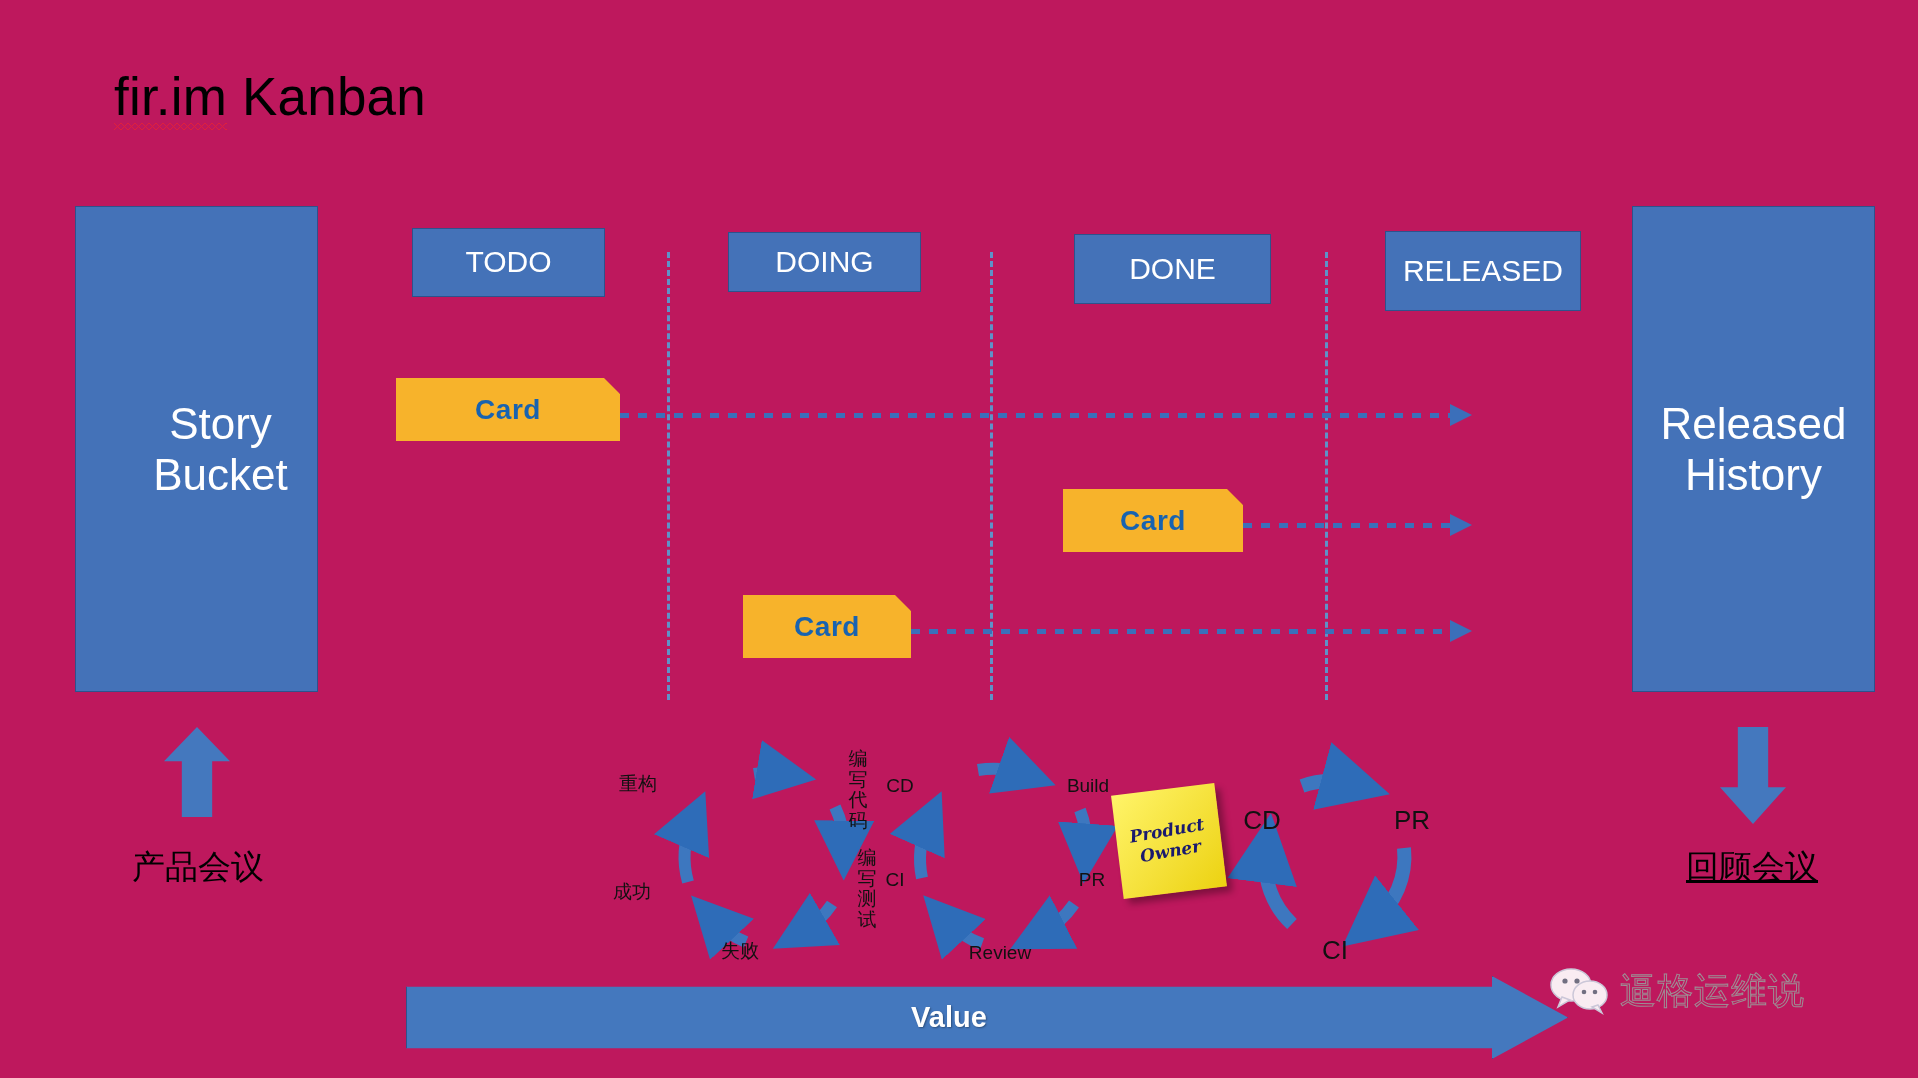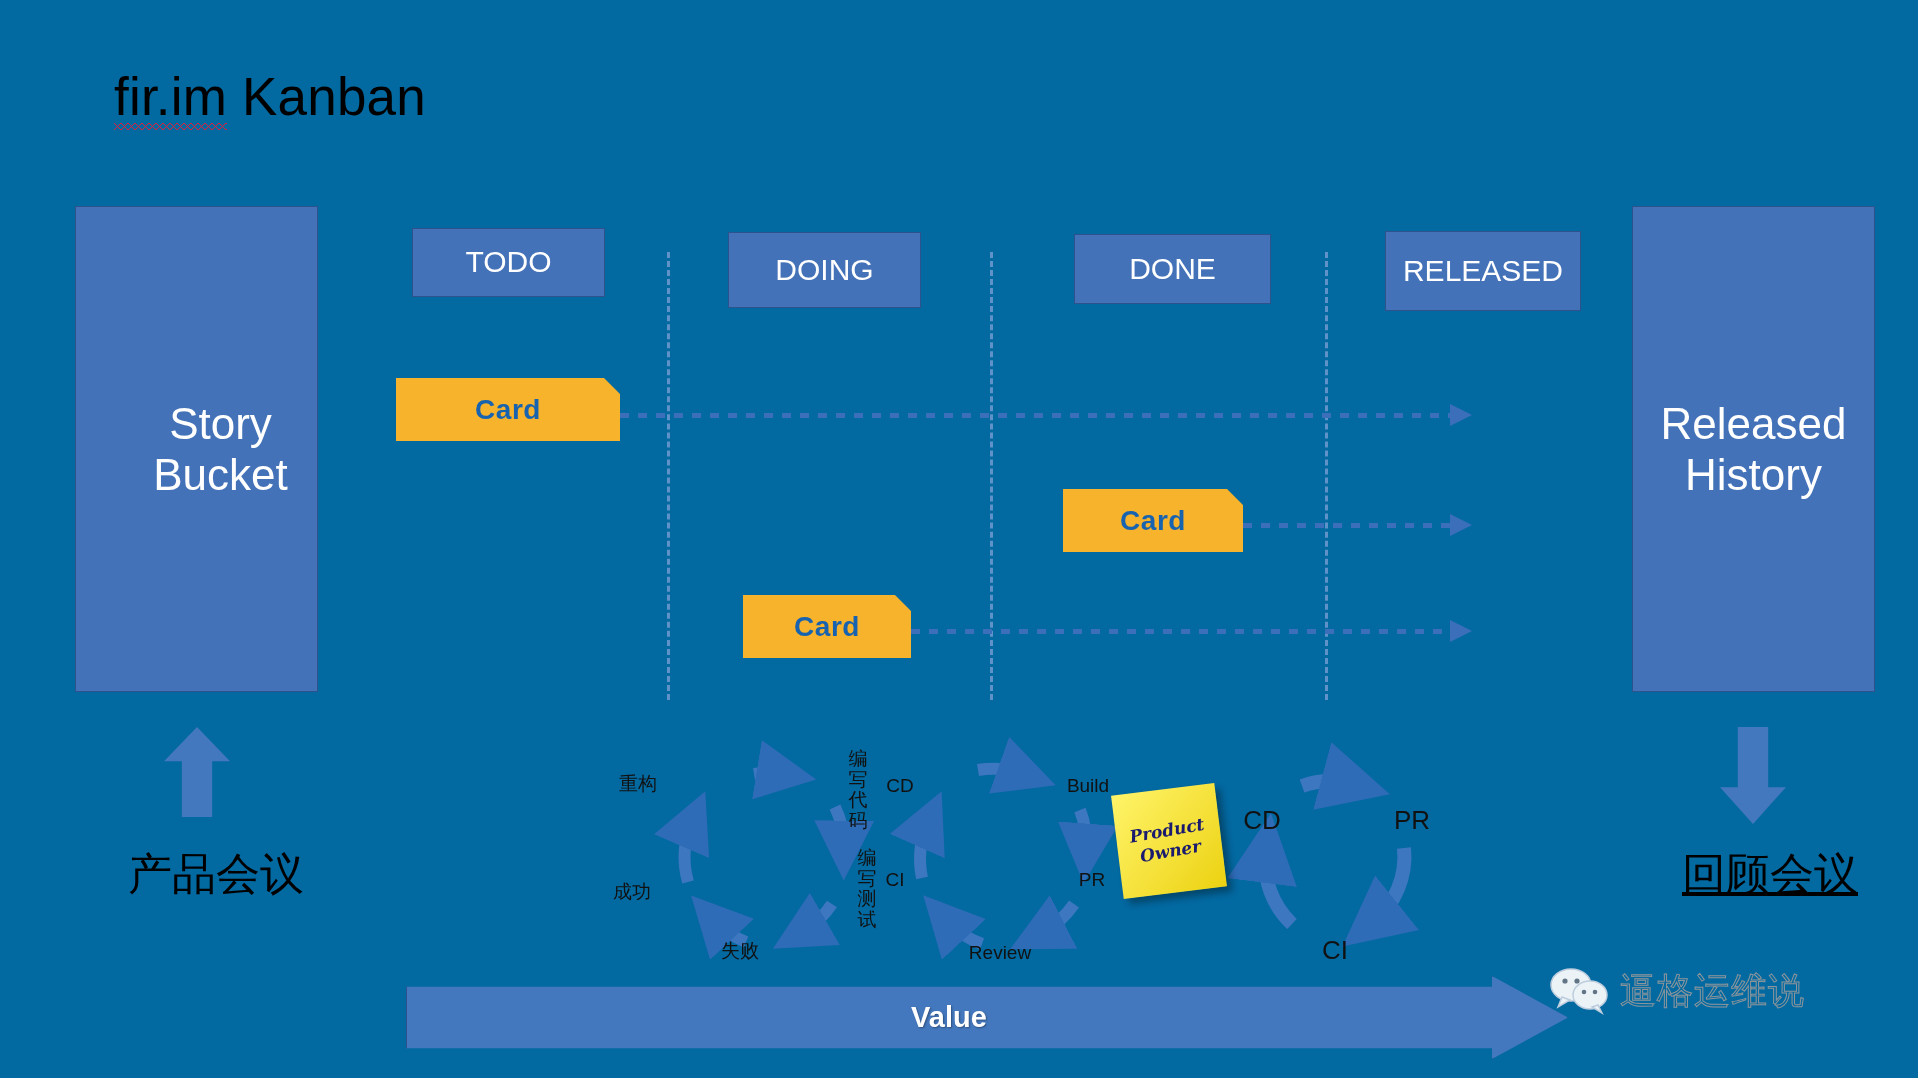--- a/index.html
+++ b/index.html
@@ -15,7 +15,7 @@
     position: relative;
     width: 1918px;
     height: 1078px;
-    background: #0369a1;
+    background: #be185d;
     overflow: hidden;
   }
 

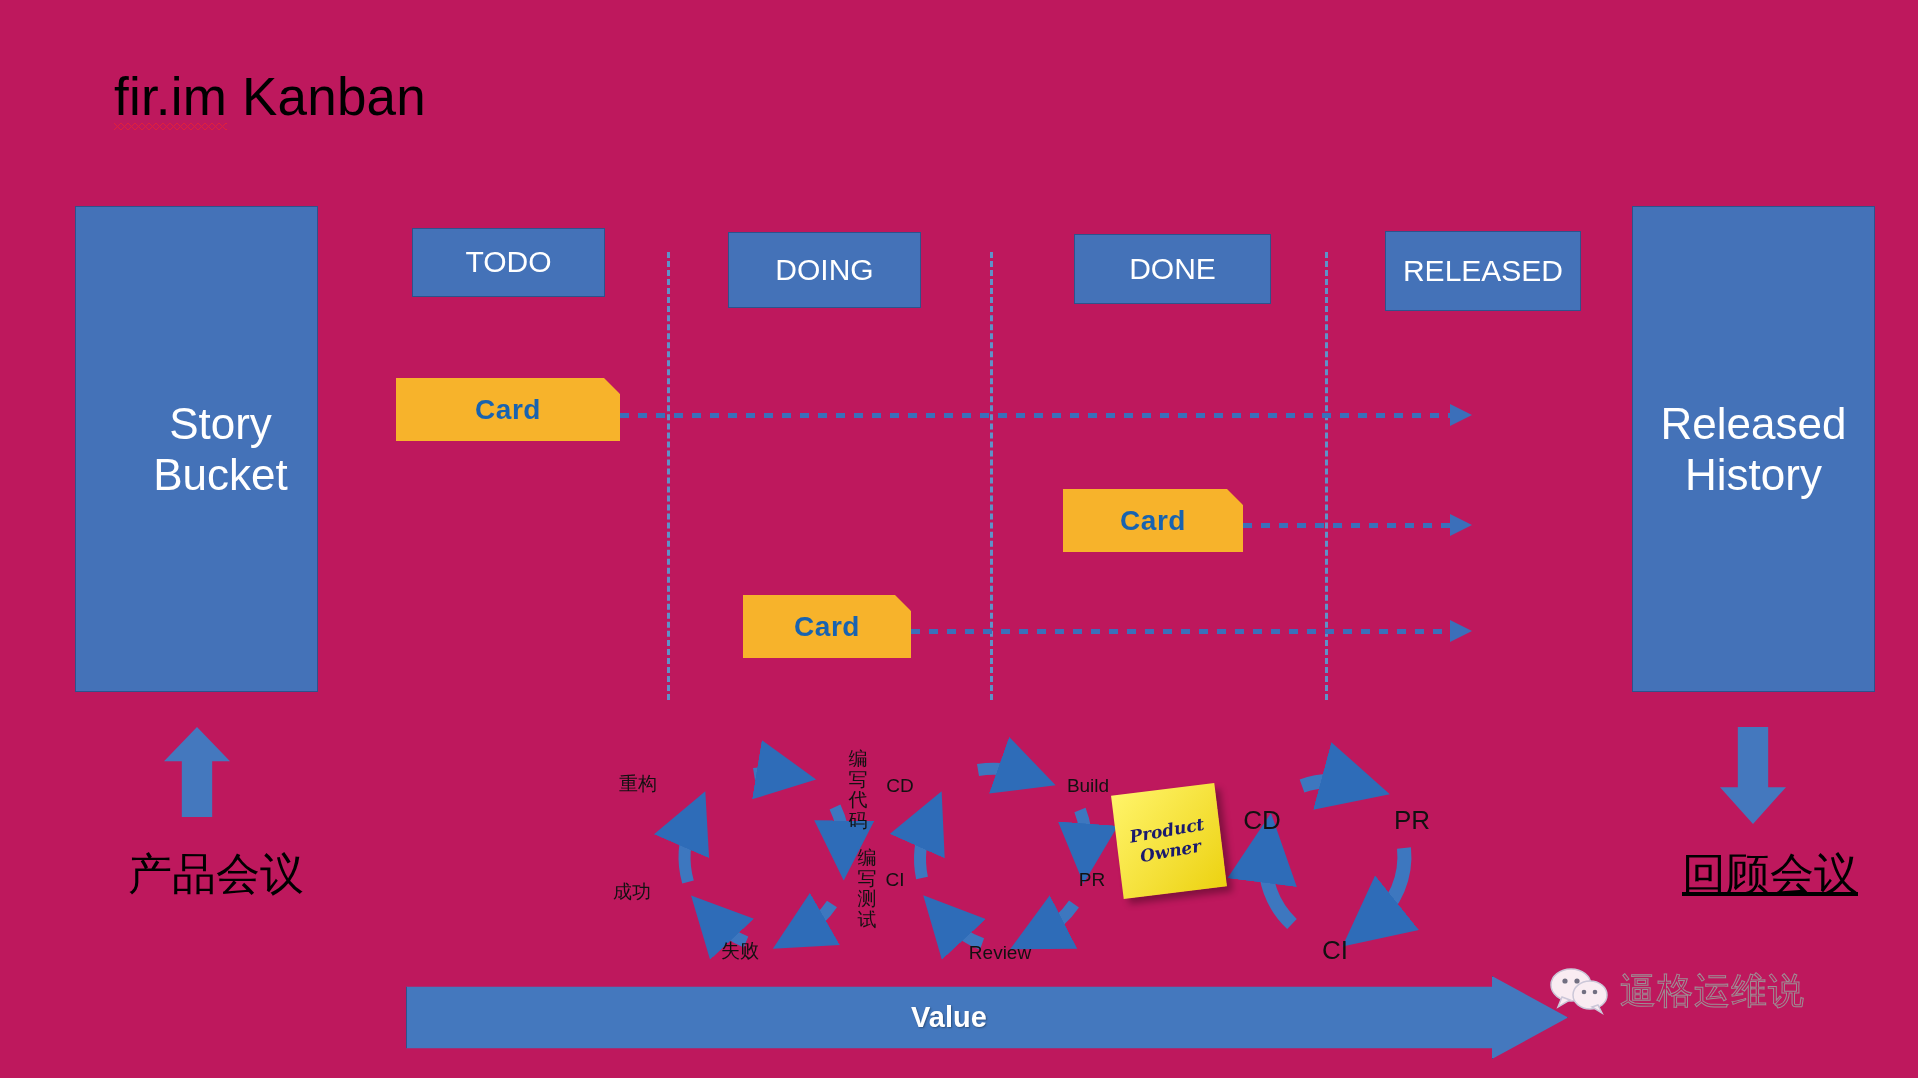--- a/index.html
+++ b/index.html
@@ -84,7 +84,7 @@
     font-size: 30px;
   }
   #col-todo      { left: 412px;  top: 228px; width: 193px; height: 69px; }
-  #col-doing     { left: 728px;  top: 232px; width: 193px; height: 76px; }
+  #col-doing     { left: 728px;  top: 232px; width: 193px; height: 60px; }
   #col-done      { left: 1074px; top: 234px; width: 197px; height: 70px; }
   #col-released  { left: 1385px; top: 231px; width: 196px; height: 80px; }
 

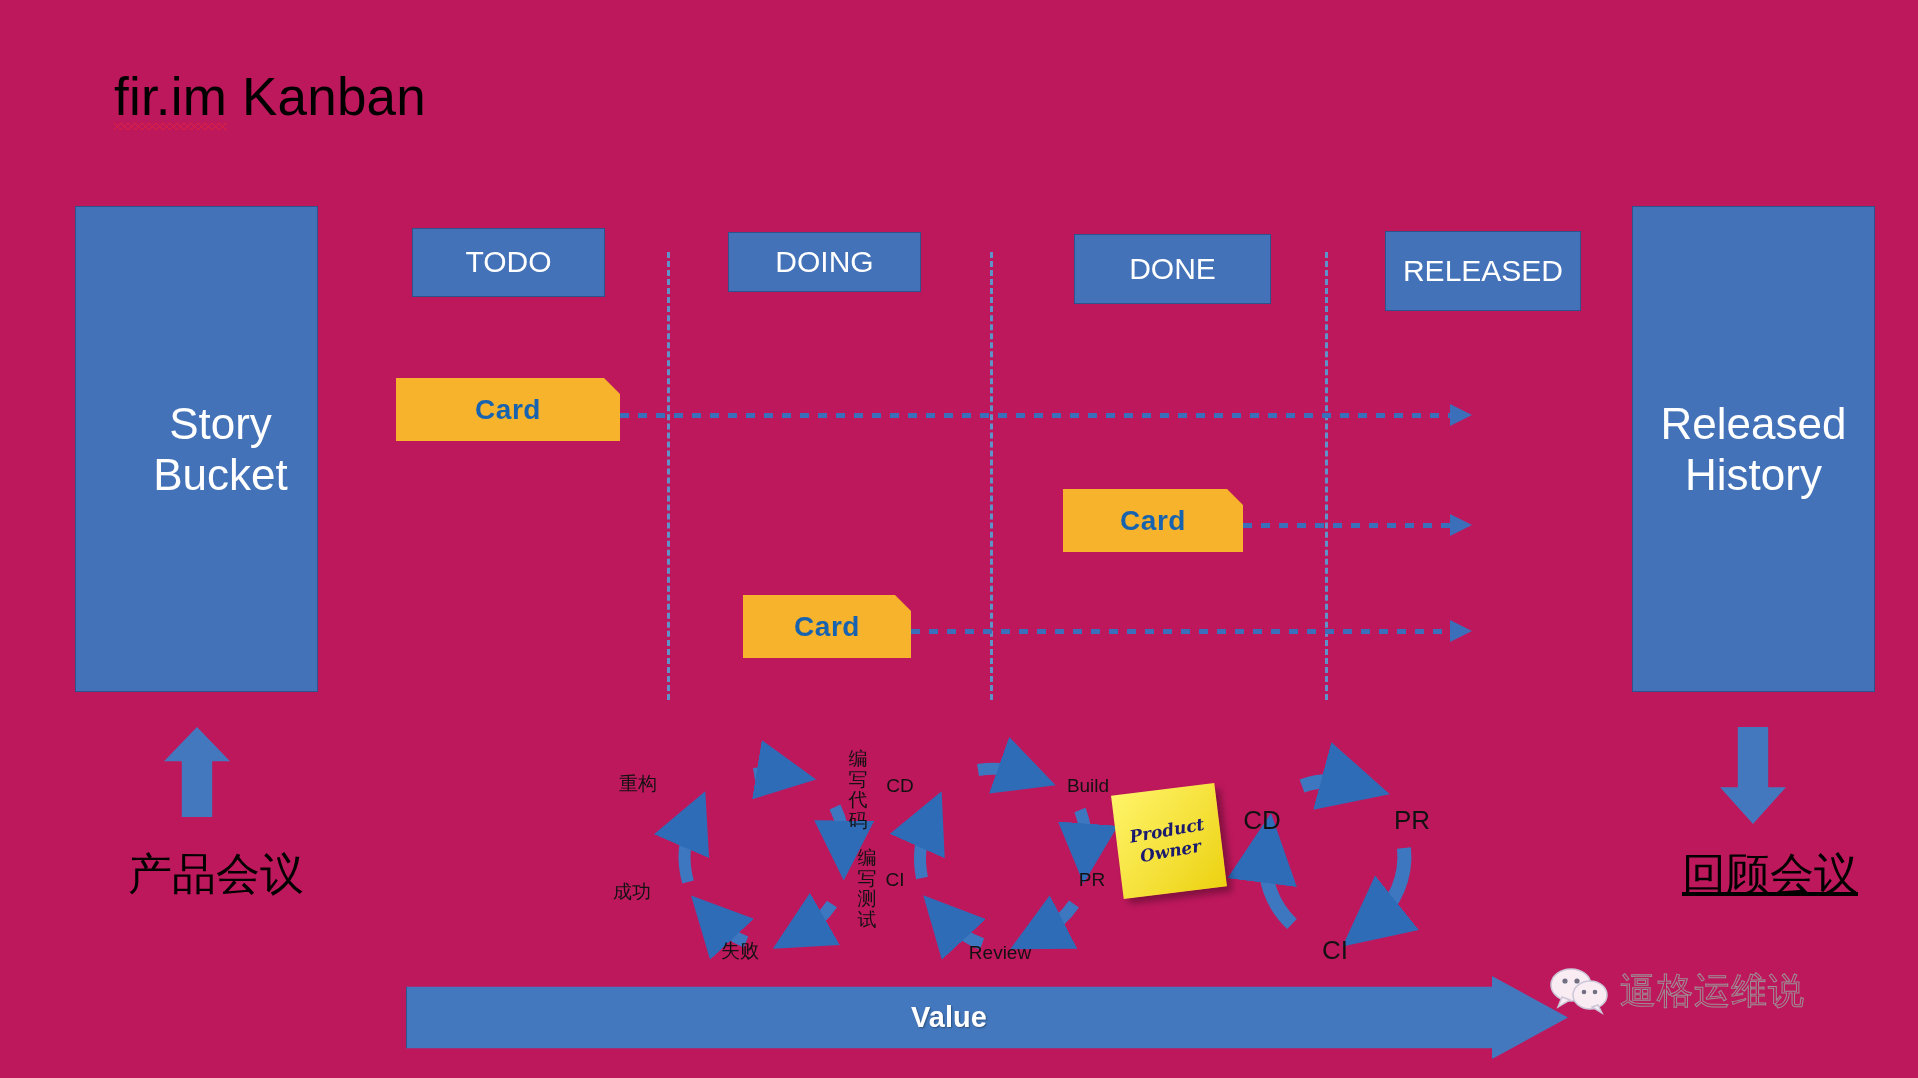--- a/index.html
+++ b/index.html
@@ -172,7 +172,7 @@
   
   .meeting-label {
     position: absolute;
-    font-size: 44px;
+    font-size: 33px;
     color: #000000;
     white-space: nowrap;
     text-align: center;

